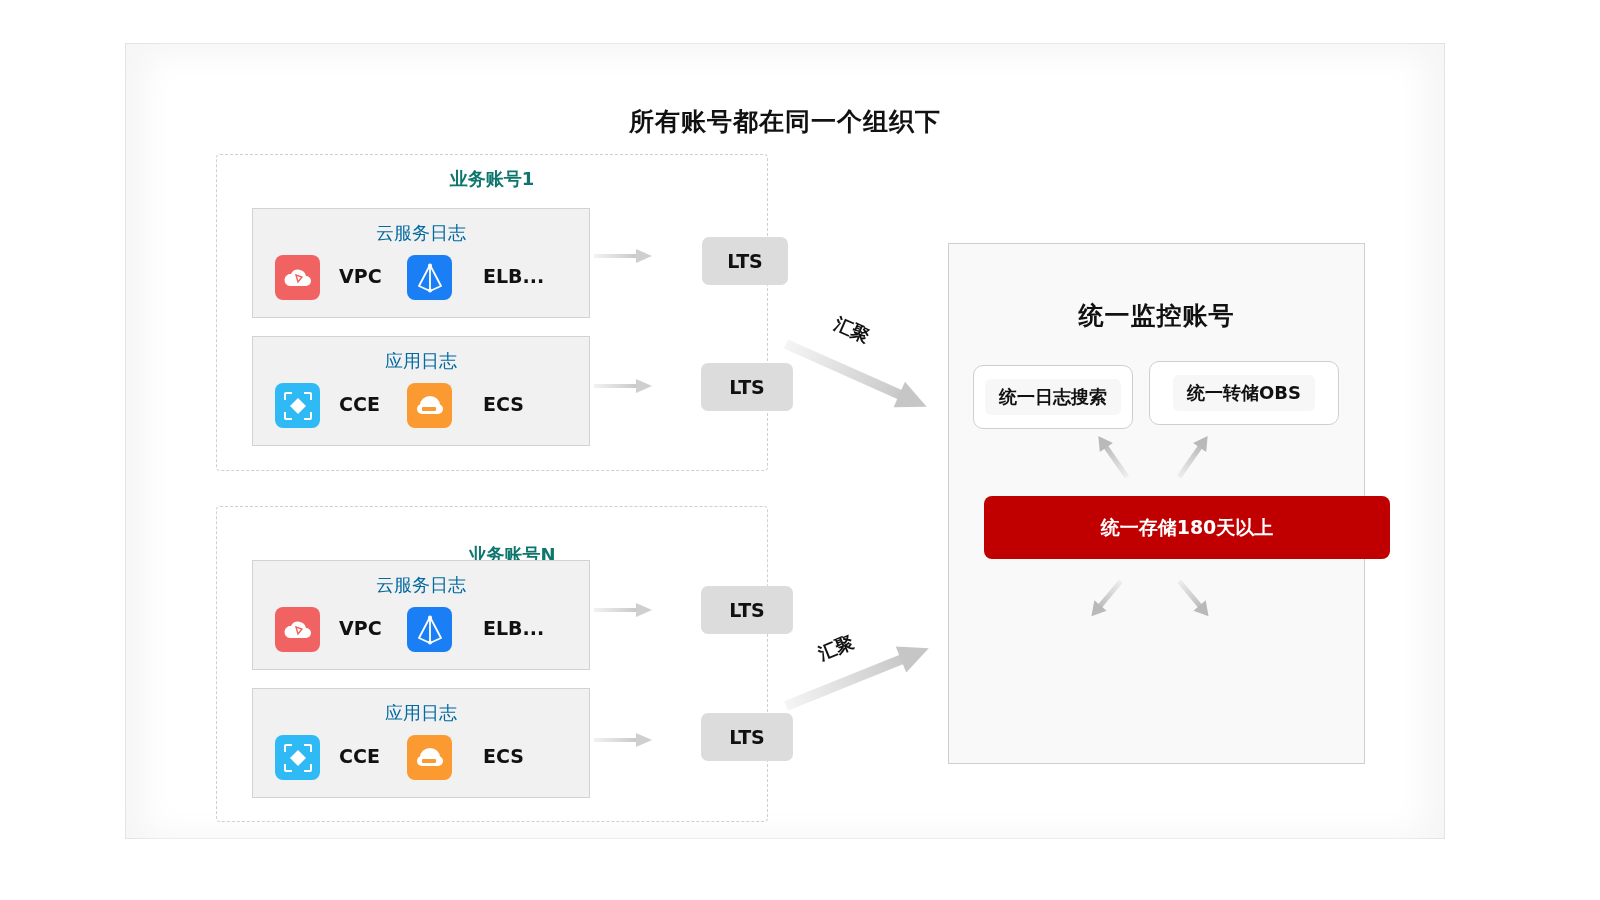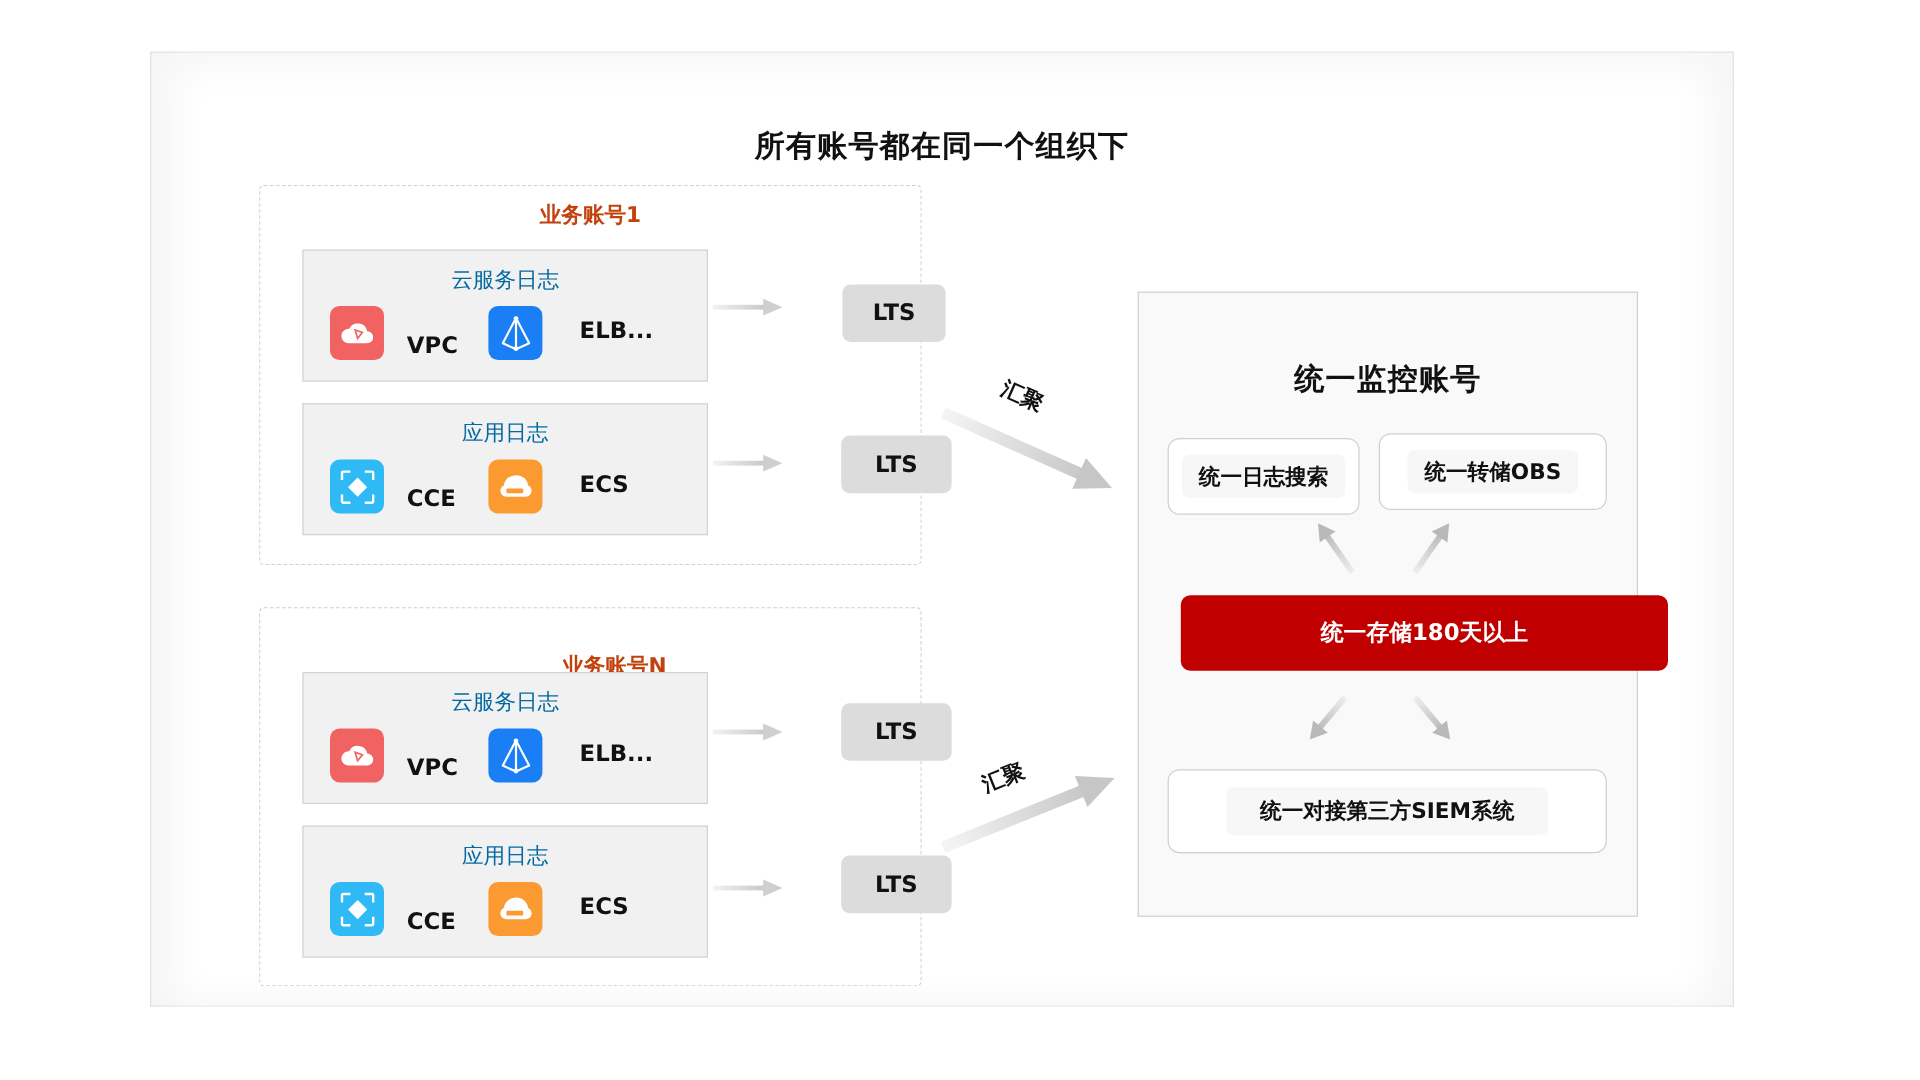--- a/index.html
+++ b/index.html
@@ -28,7 +28,7 @@
     .biz-account.aN { top: 506px; height: 316px; }
     .biz-title {
       position: absolute; left: 0; right: 0; top: 12px; text-align: center;
-      font-size: 18px; font-weight: bold; color: #c2410c;
+      font-size: 18px; font-weight: bold; color: #0f766e;
     }
     .biz-account.aN .biz-title { left: 40px; margin-top: 24px; }
 

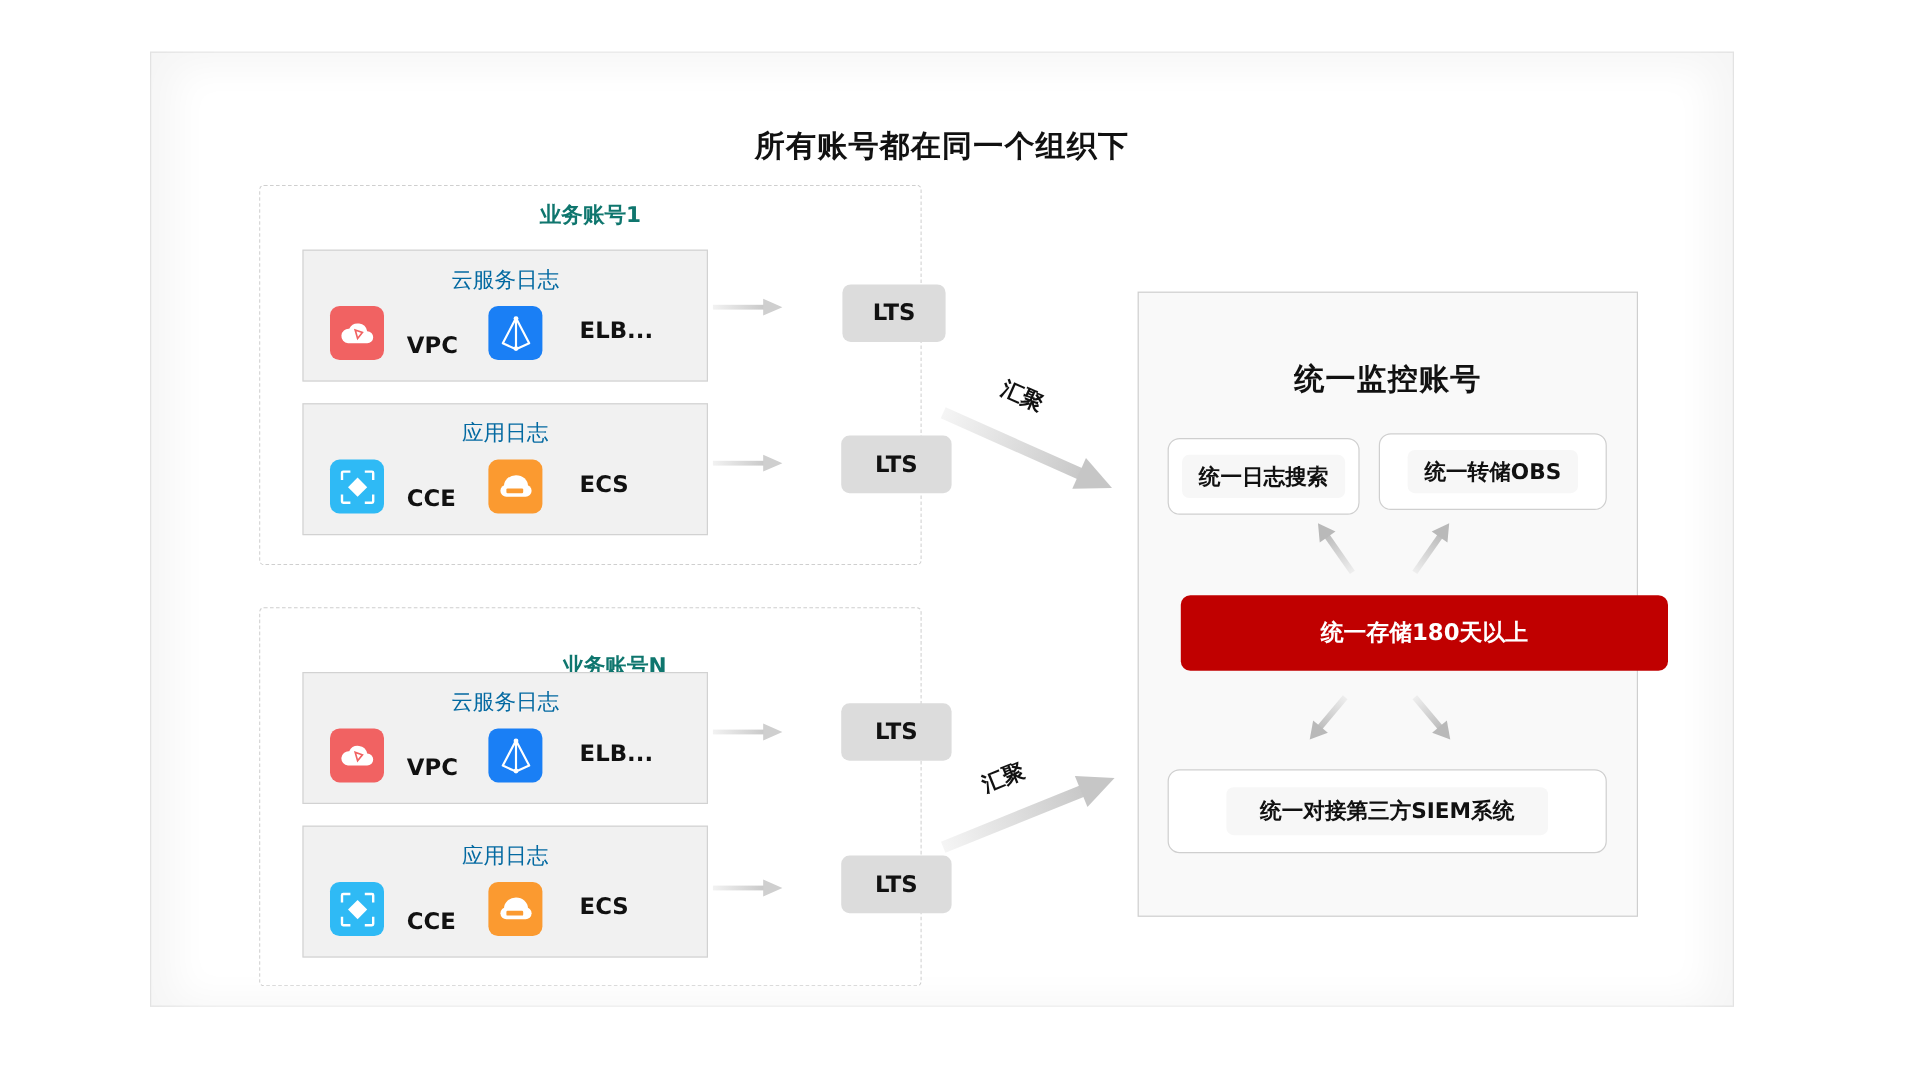--- a/index.html
+++ b/index.html
@@ -50,7 +50,7 @@
     .svc-icon.i1 { left: 0; }
     .svc-icon.i2 { left: 132px; }
     .svc-label { position: absolute; top: 10px; font-size: 19px; font-weight: bold; color: #111; }
-    .svc-label.l1 { left: 64px; margin-top: 12px; }
+    .svc-label.l1 { left: 64px; }
     .svc-label.l2 { left: 208px; }
 
     .c-red { background: #f16262; }

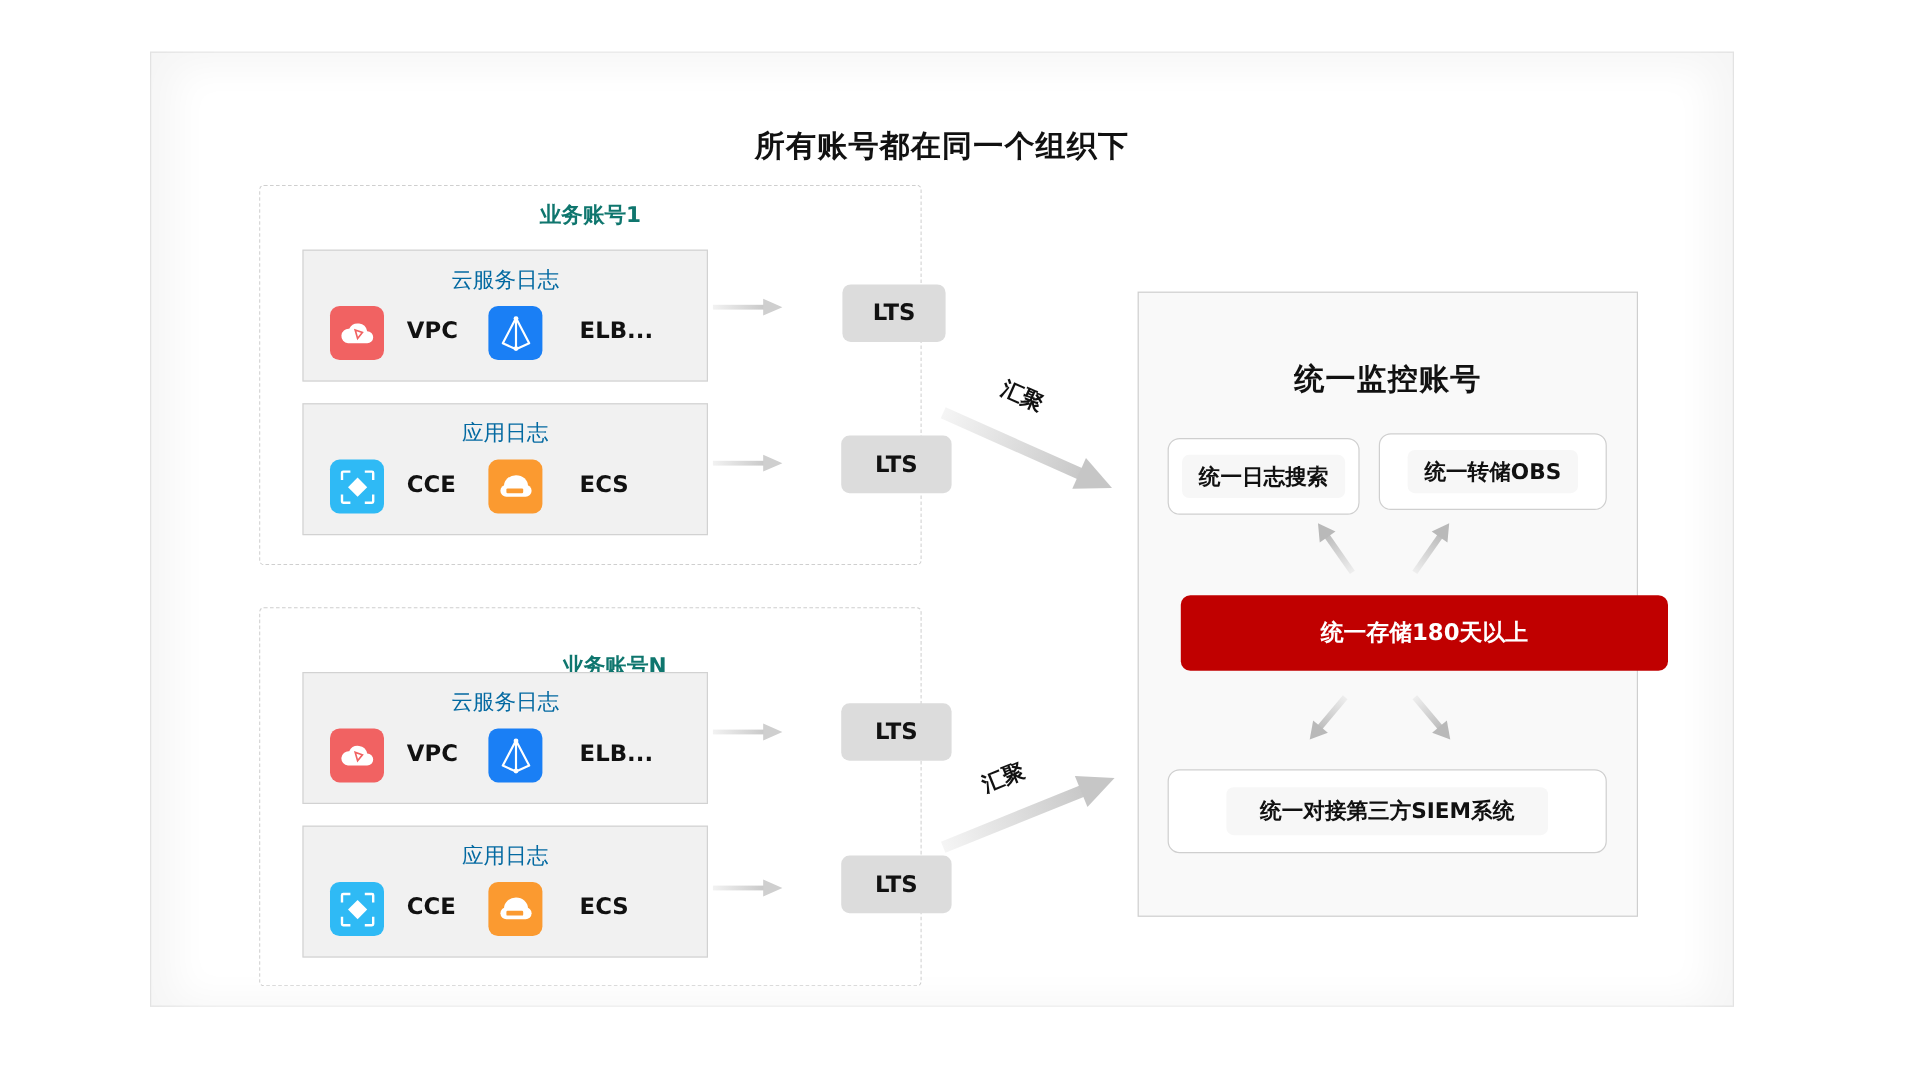--- a/index.html
+++ b/index.html
@@ -262,9 +262,6 @@
 
   <div class="storage-btn">统一存储180天以上</div>
 
-  <div class="feature-box fb-siem">
-    <span class="inner" style="padding:8px 28px;">统一对接第三方SIEM系统</span>
-  </div>
 
   <svg class="diag-arrows" viewBox="0 0 417 521">
 

